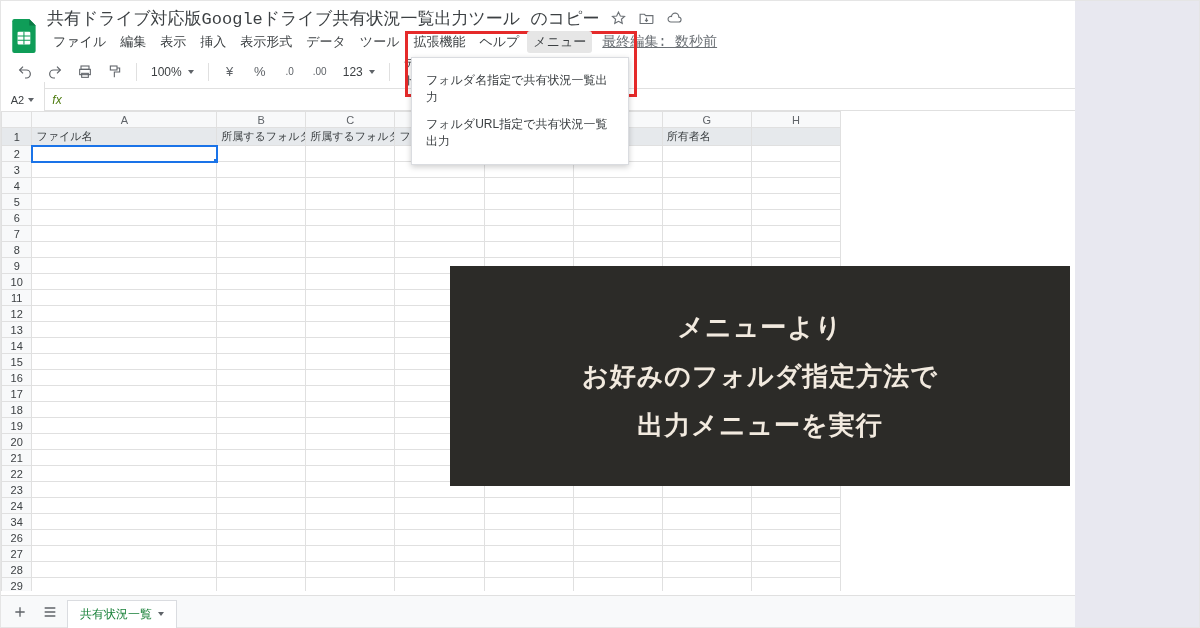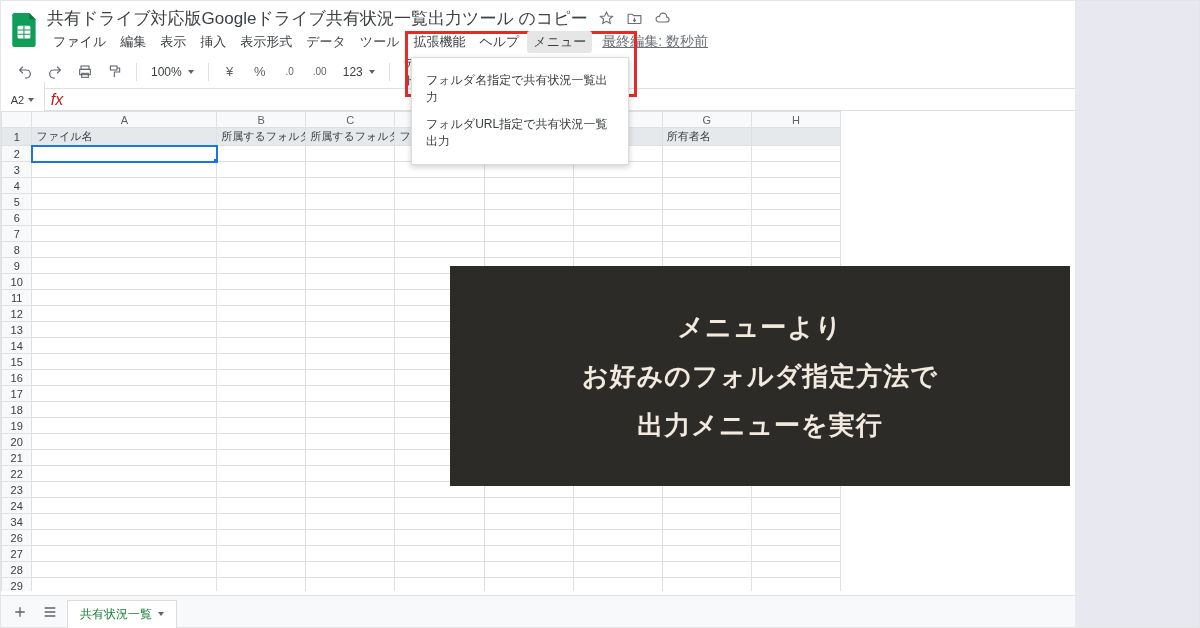--- a/index.html
+++ b/index.html
@@ -8,7 +8,7 @@
   .right-accent{position:absolute;top:0;right:0;bottom:0;width:124px;background:#e8e8f0;}
 
   
-  .hdr{display:flex;align-items:center;padding:6px 10px 0 10px;gap:8px;}
+  .hdr{display:flex;align-items:flex-end;padding:6px 10px 0 10px;gap:8px;font-family:Liberation Mono, monospace;}
   .logo{width:28px;height:34px;display:flex;align-items:center;justify-content:center;}
   .logo svg{width:26px;height:34px;}
   .title-block{flex:1;min-width:0;}

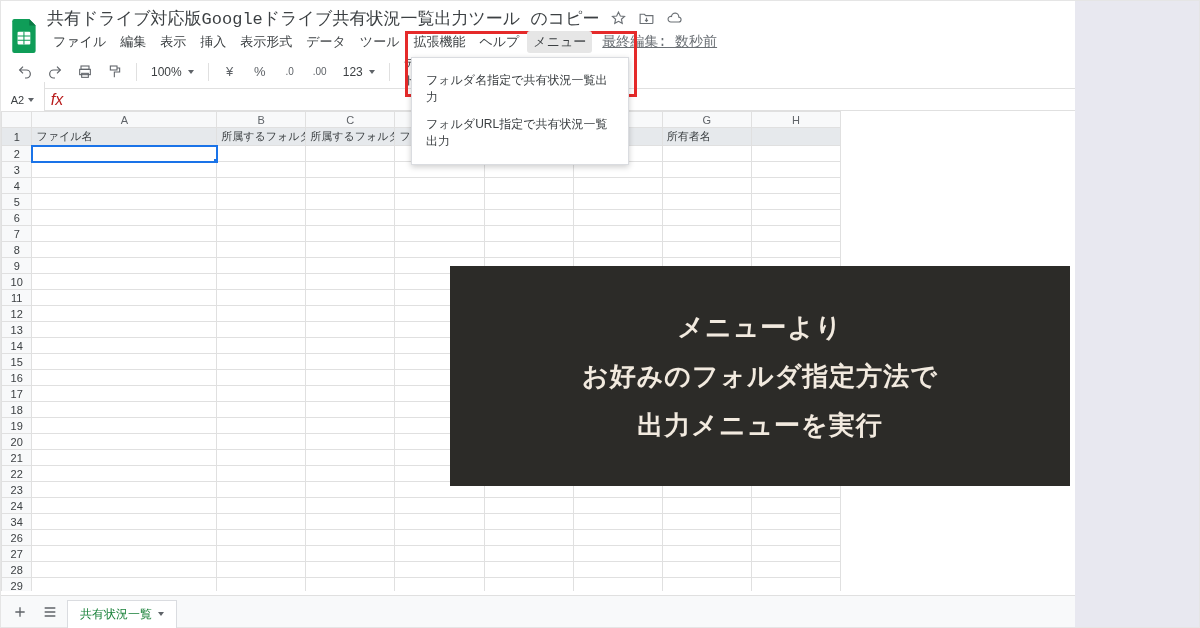--- a/index.html
+++ b/index.html
@@ -34,7 +34,7 @@
   .fxrow{display:flex;align-items:center;border-bottom:1px solid #e0e0e0;height:22px;}
   .namebox{width:44px;height:36px;display:flex;align-items:center;justify-content:center;font-size:11px;color:#3c4043;border-right:1px solid #e0e0e0;background:#fff;}
   .namebox .caret{border-left:3px solid transparent;border-right:3px solid transparent;border-top:4px solid #5f6368;margin-left:4px;}
-  .fxlabel{width:24px;text-align:center;color:#b91c1c;font-style:italic;font-size:16px;}
+  .fxlabel{width:24px;text-align:center;color:#4d7c0f;font-style:italic;font-size:12px;}
   .fxinput{flex:1;height:20px;border:none;outline:none;font-size:12px;padding-left:4px;}
 
   

